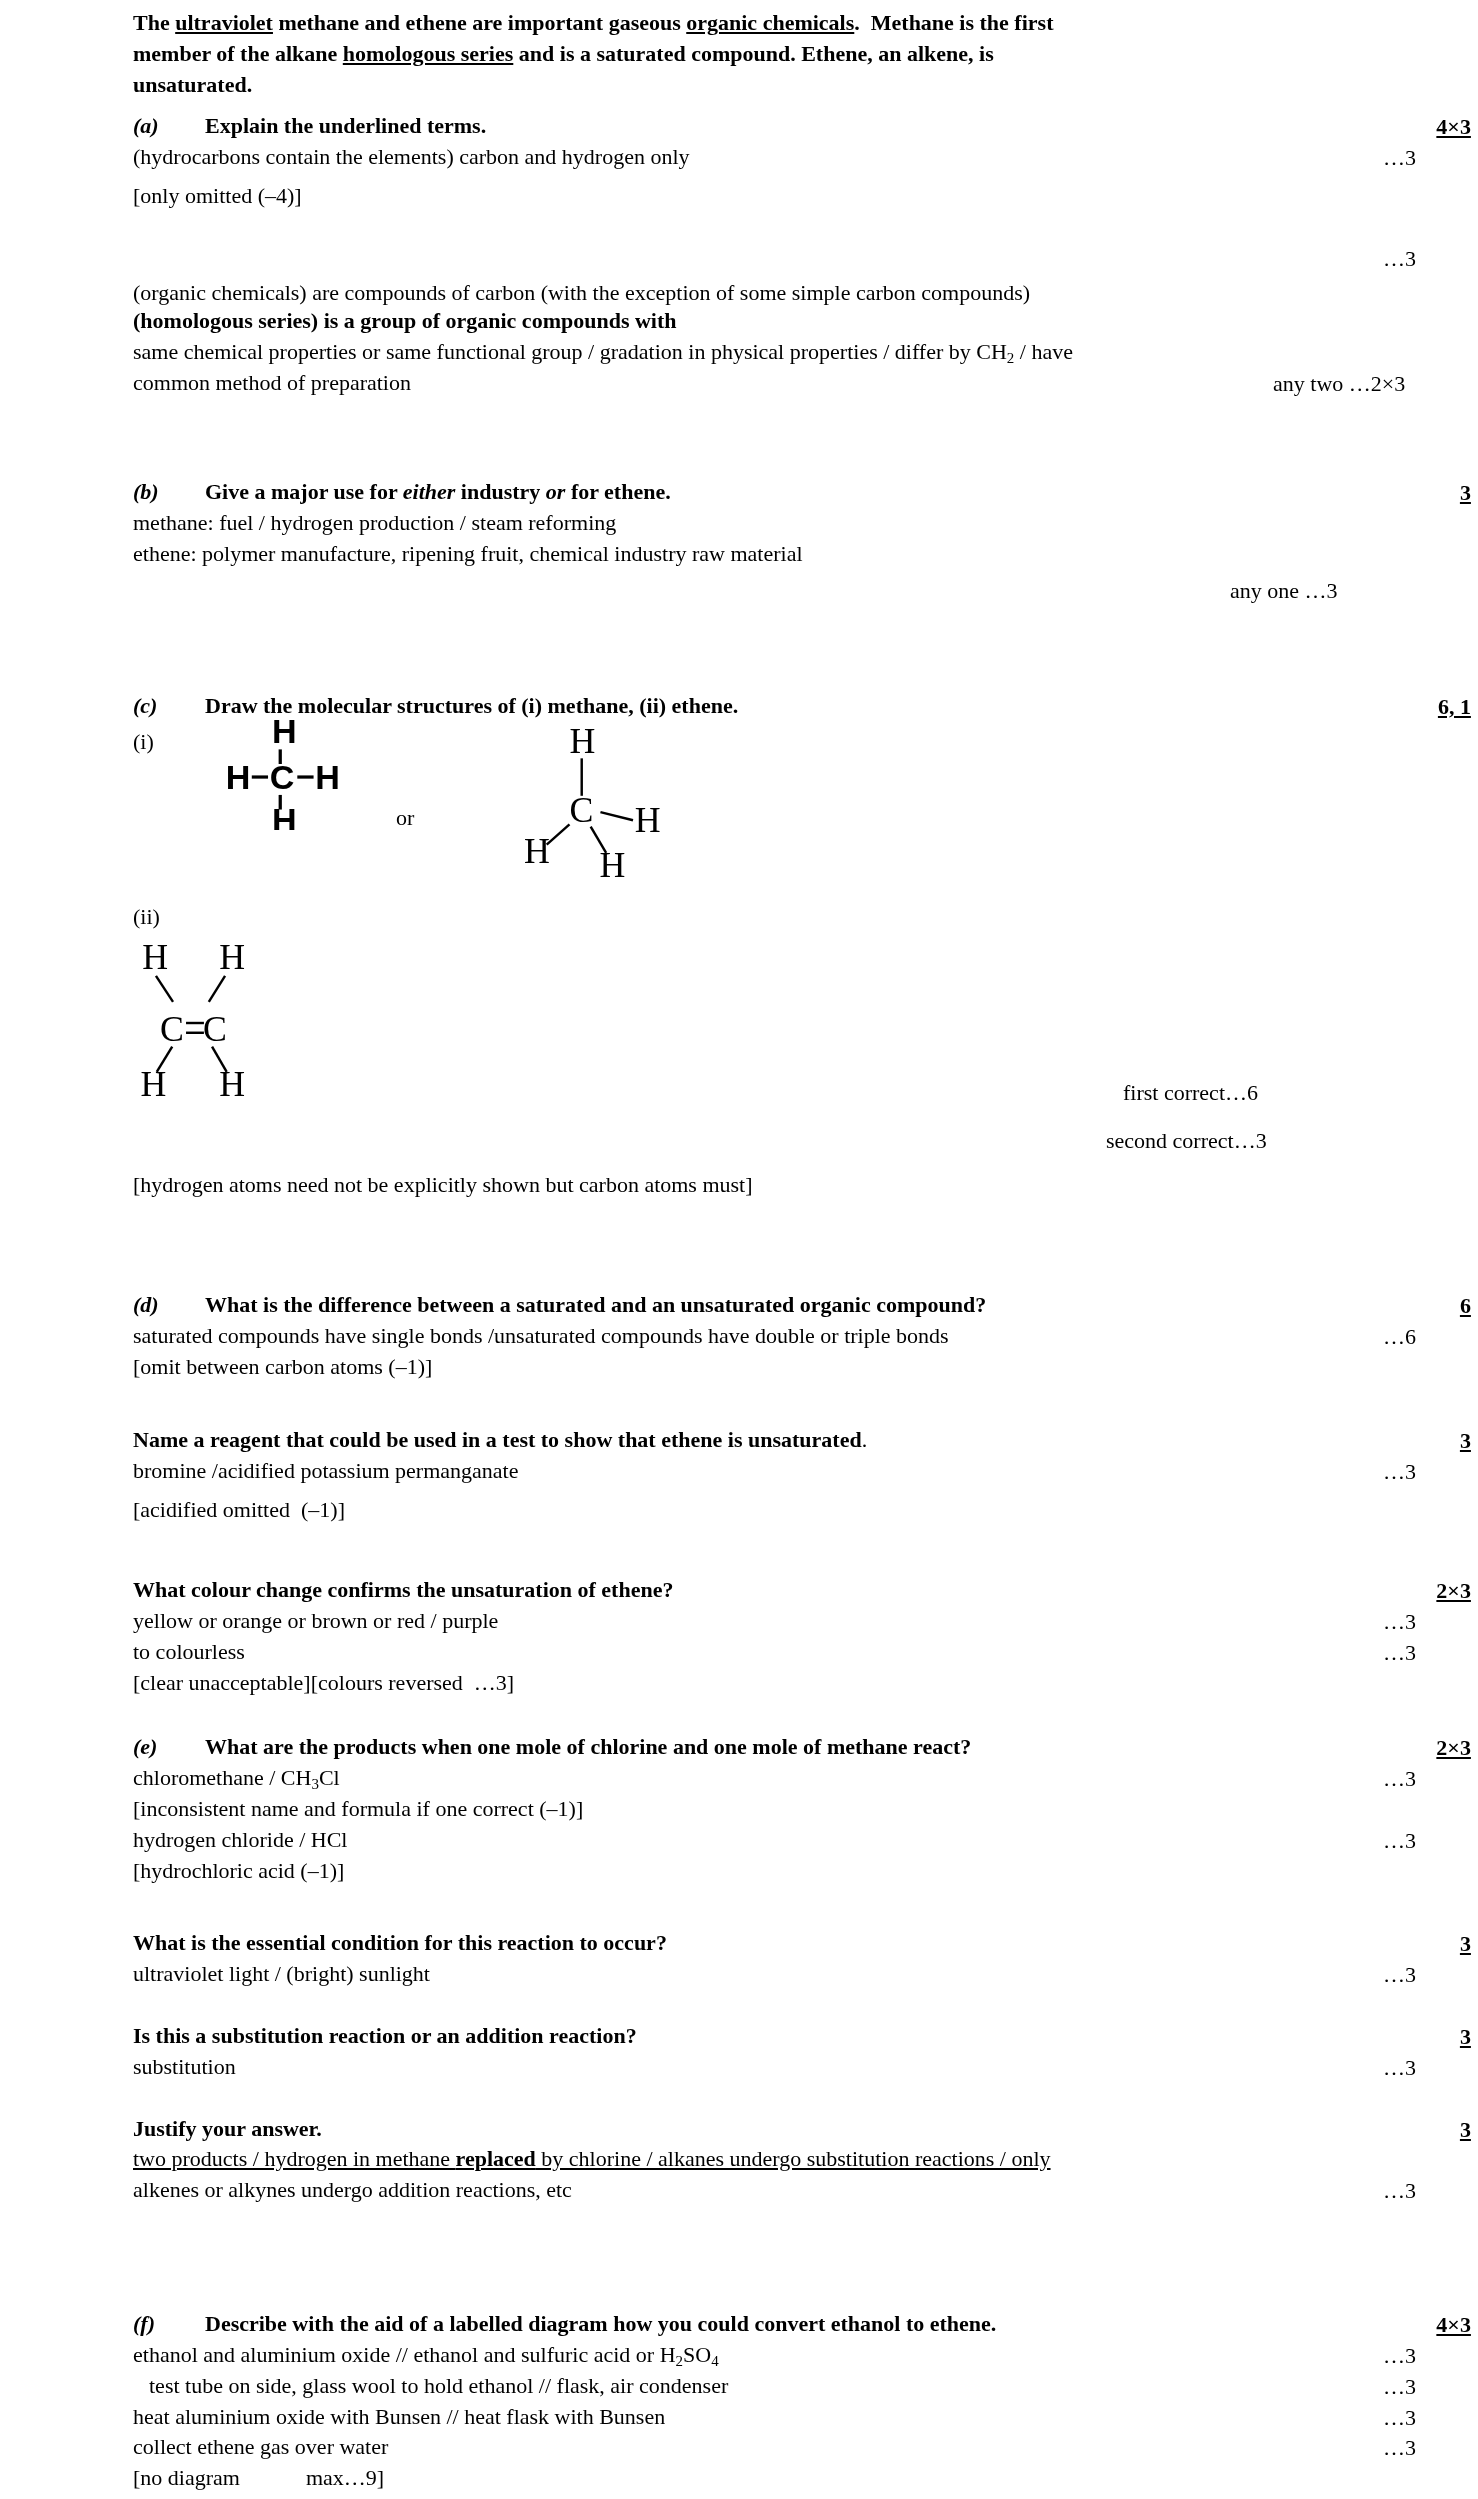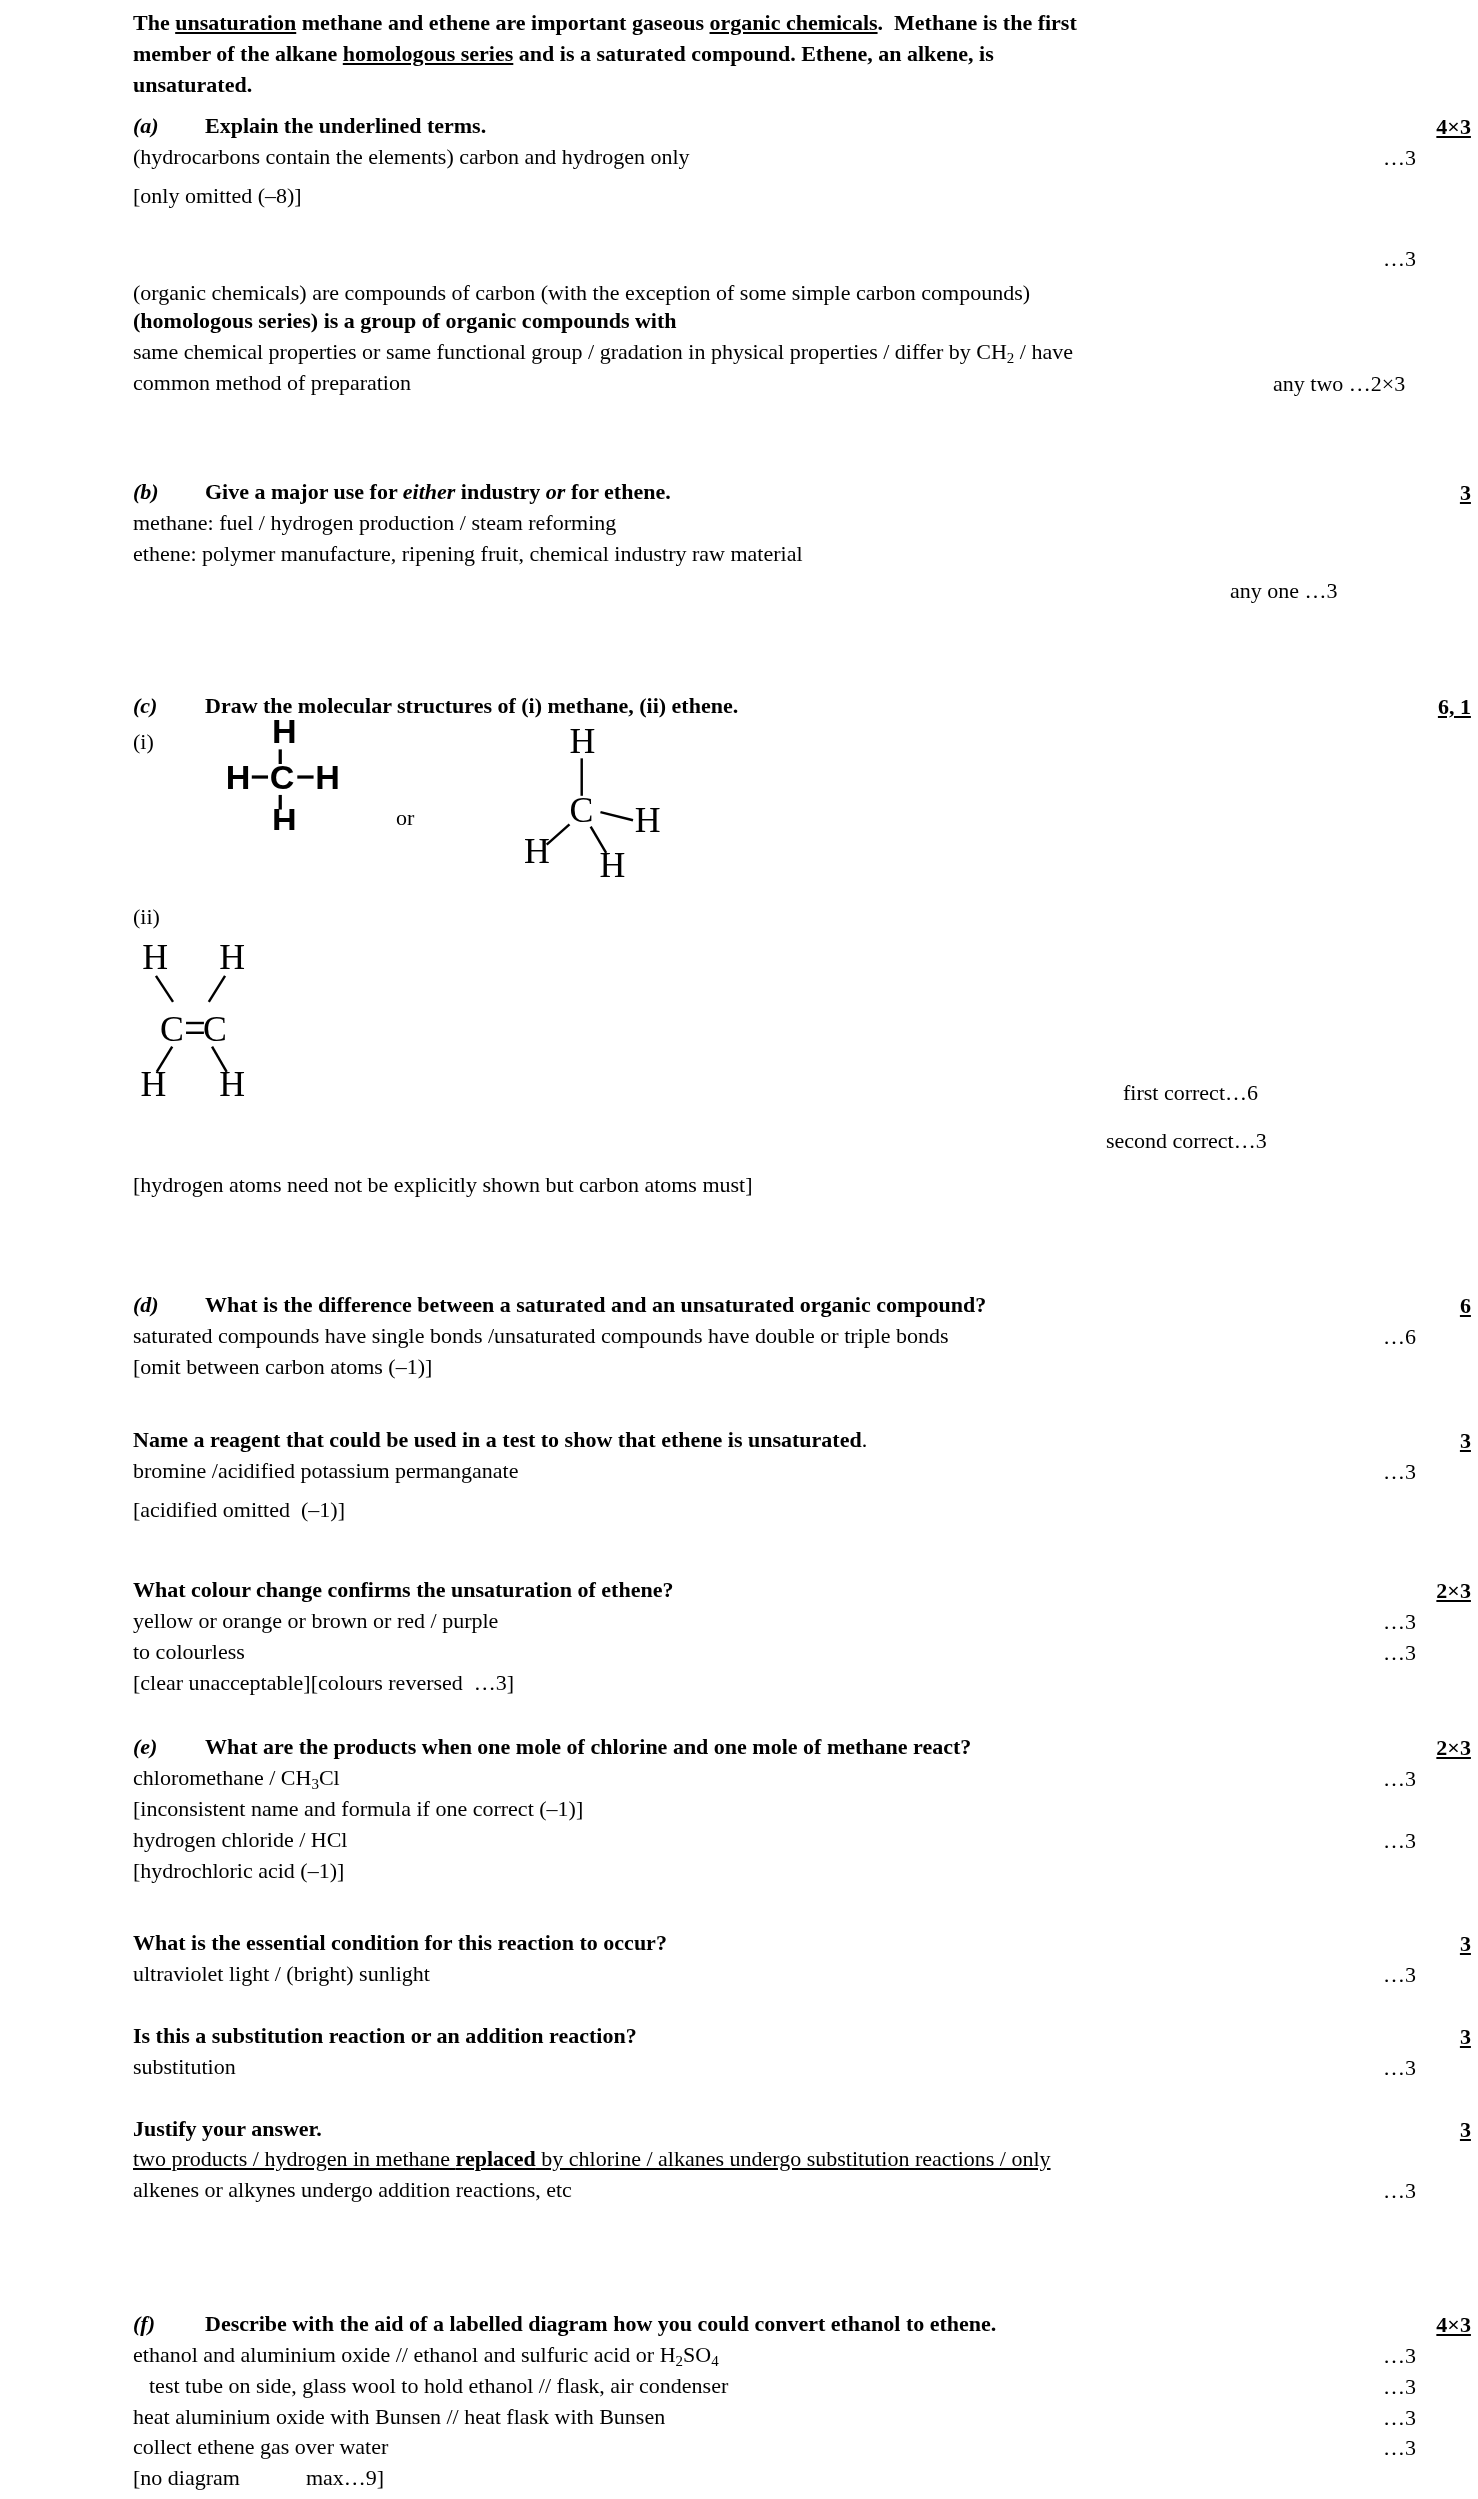--- a/index.html
+++ b/index.html
@@ -63,7 +63,7 @@
 <div class="page">
   <div class="page-inner">
 
-    <div class="txt bold" style="left:133px; top:11.4px;"><span>The </span><span class="ul">unsaturation</span><span> methane and ethene are important gaseous </span><span class="ul">organic chemicals</span><span>.  Methane is the first</span></div>
+    <div class="txt bold" style="left:133px; top:11.4px;"><span>The </span><span class="ul">ultraviolet</span><span> methane and ethene are important gaseous </span><span class="ul">organic chemicals</span><span>.  Methane is the first</span></div>
 
     <div class="txt bold" style="left:133px; top:42px;"><span>member of the alkane </span><span class="ul">homologous series</span><span> and is a saturated compound. Ethene, an alkene, is</span></div>
 

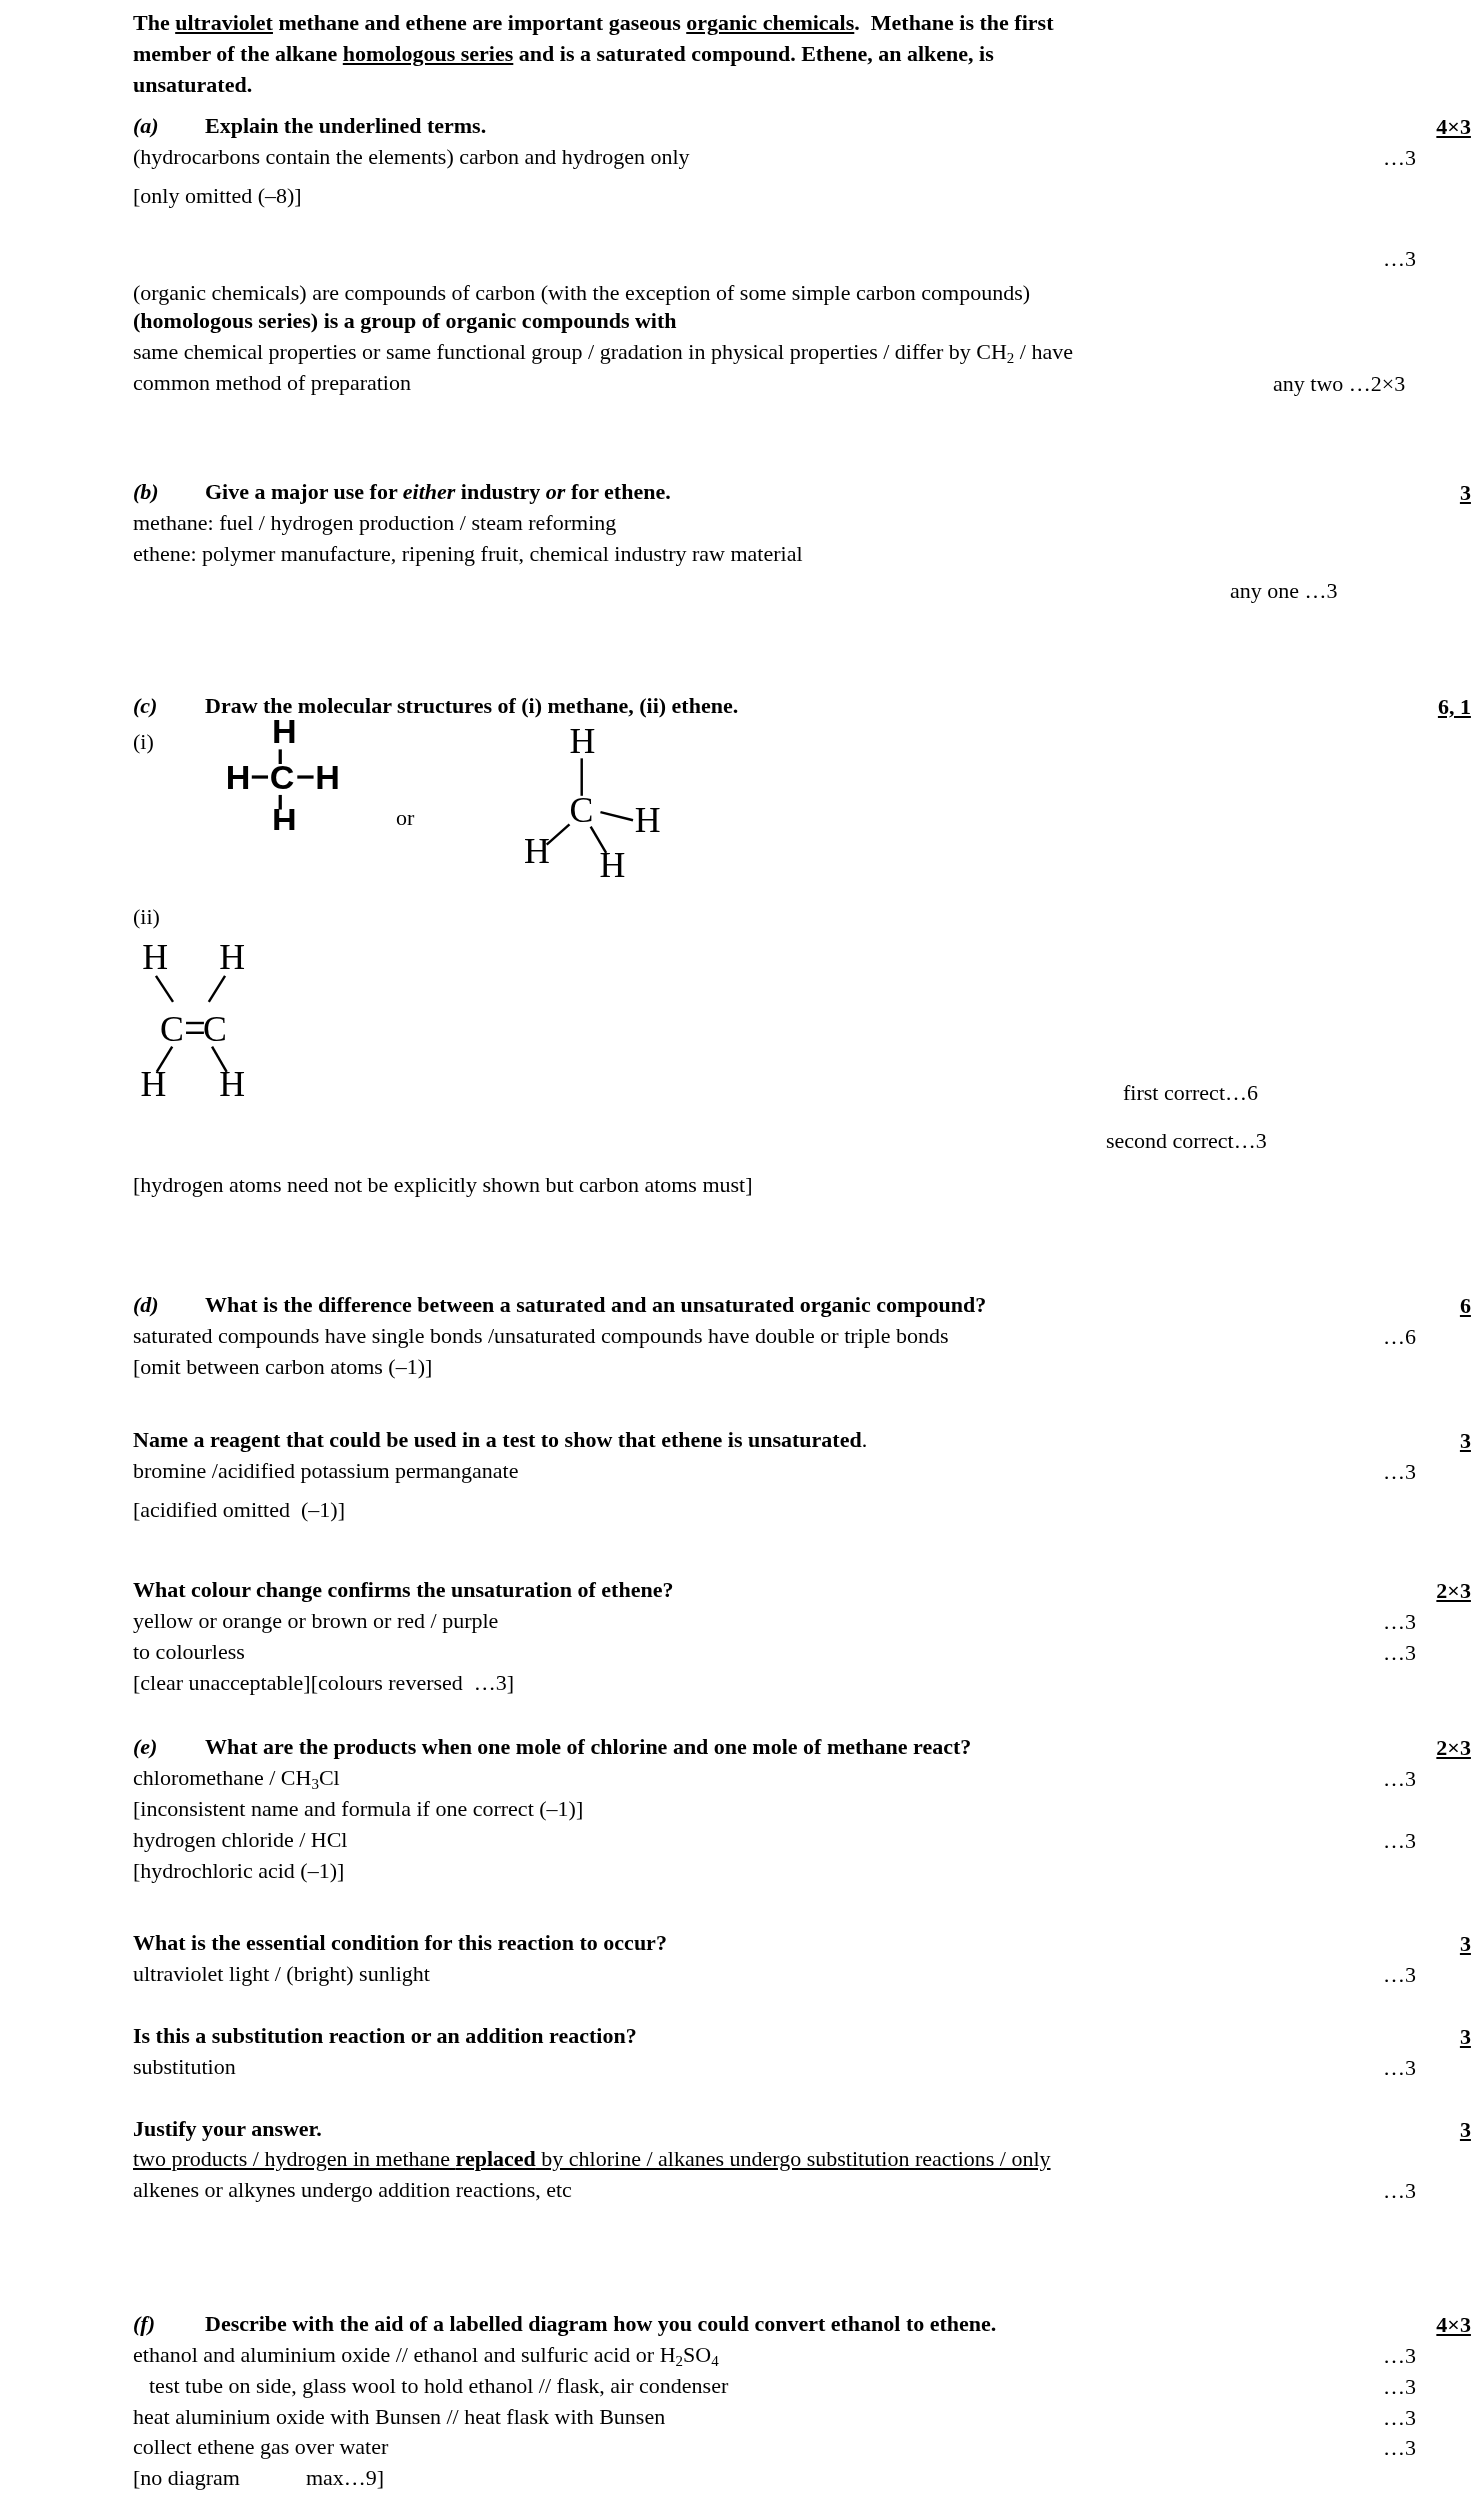--- a/index.html
+++ b/index.html
@@ -76,7 +76,7 @@
     <div class="txt" style="left:133px; top:145px;">(hydrocarbons contain the elements) carbon and hydrogen only</div>
     <div class="mark-r" style="left:1383px; top:145px;">…3</div>
 
-    <div class="txt" style="left:133px; top:184px;">[only omitted (–8)]</div>
+    <div class="txt" style="left:133px; top:184px;">[only omitted (–4)]</div>
 
     <div class="txt" style="left:133px; top:246px;margin-top:35px;">(organic chemicals) are compounds of carbon (with the exception of some simple carbon compounds)</div>
     <div class="mark-r" style="left:1383px; top:246px;">…3</div>

